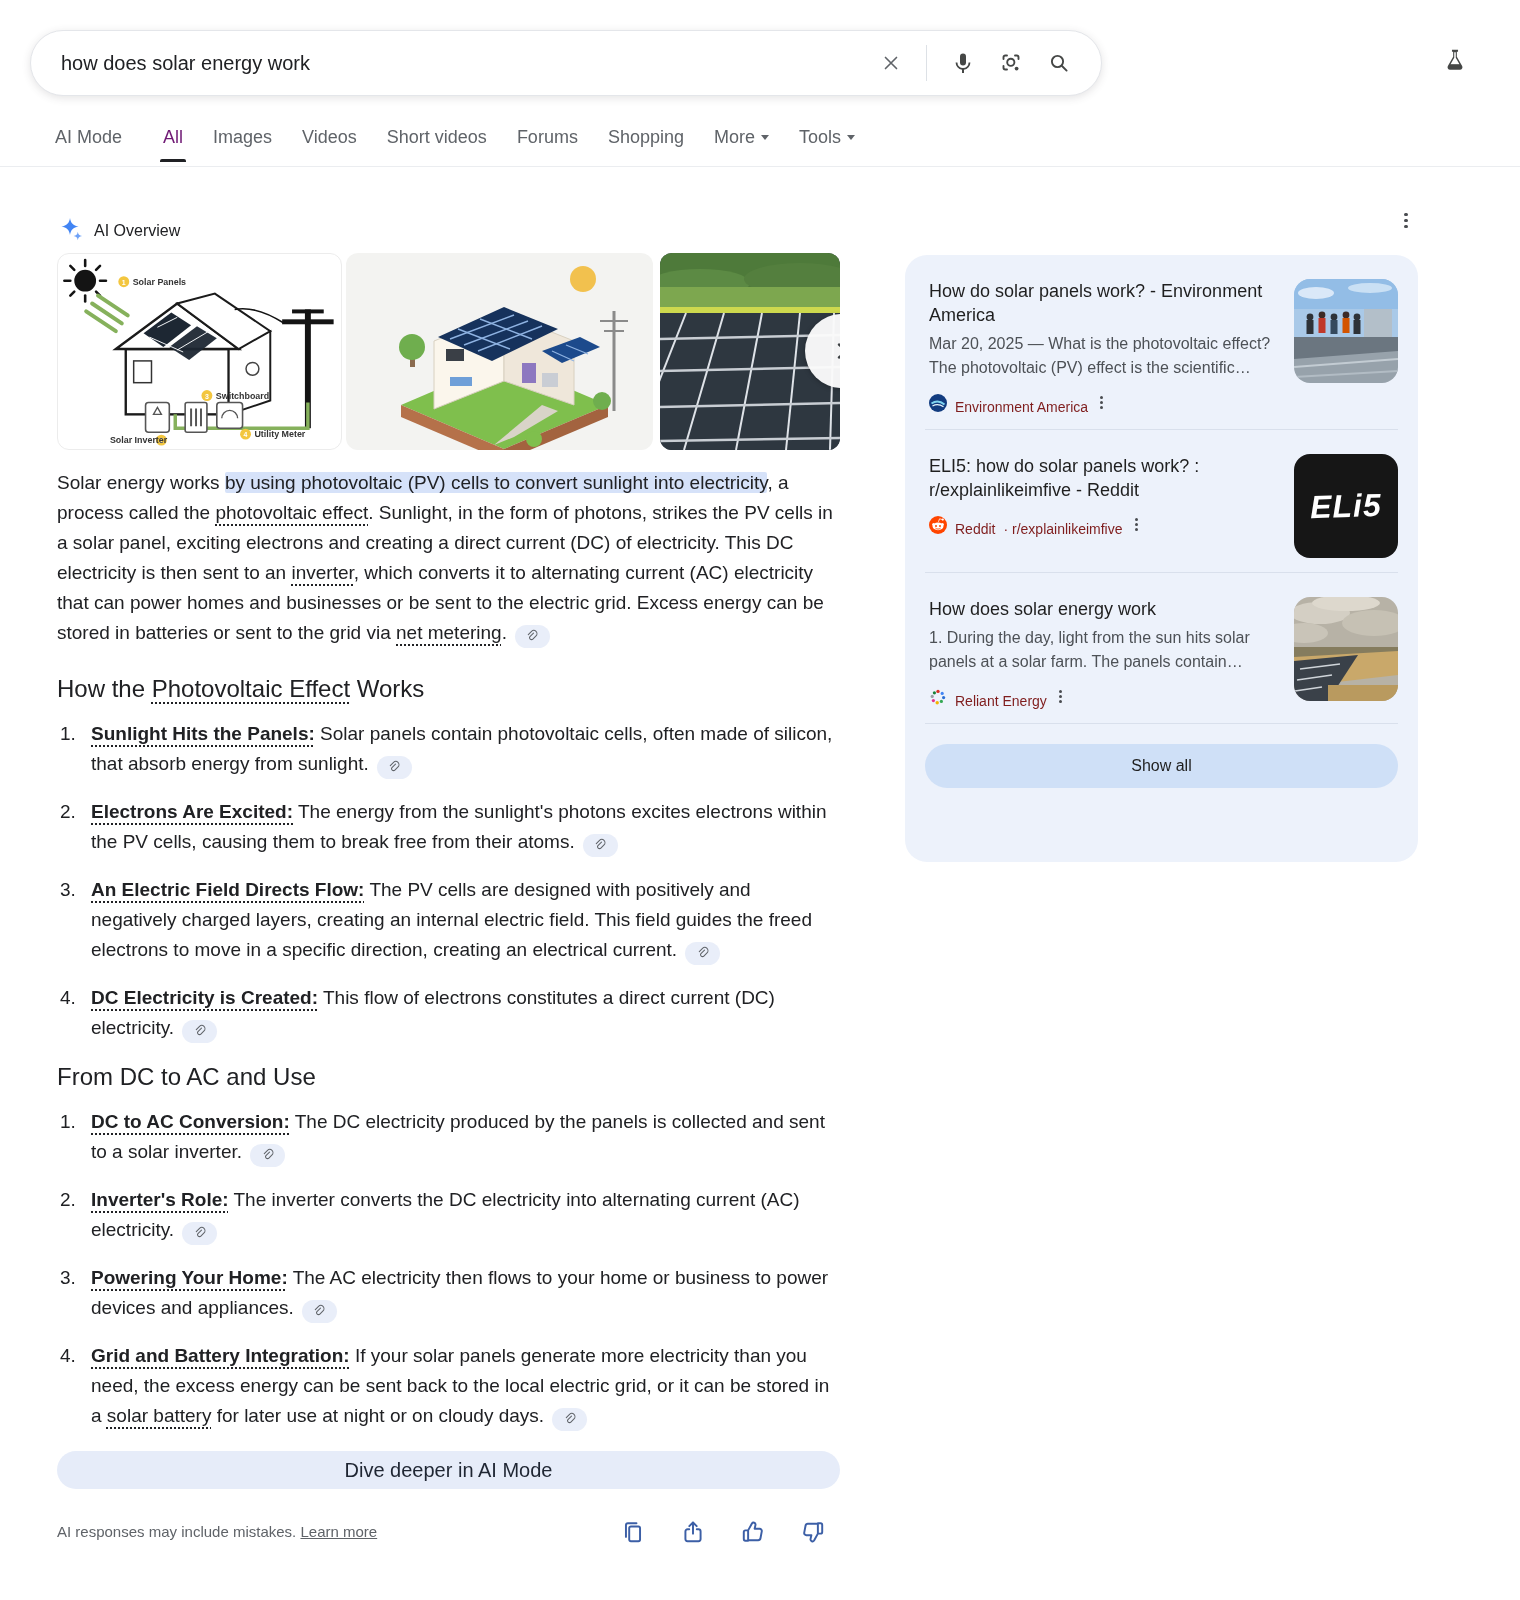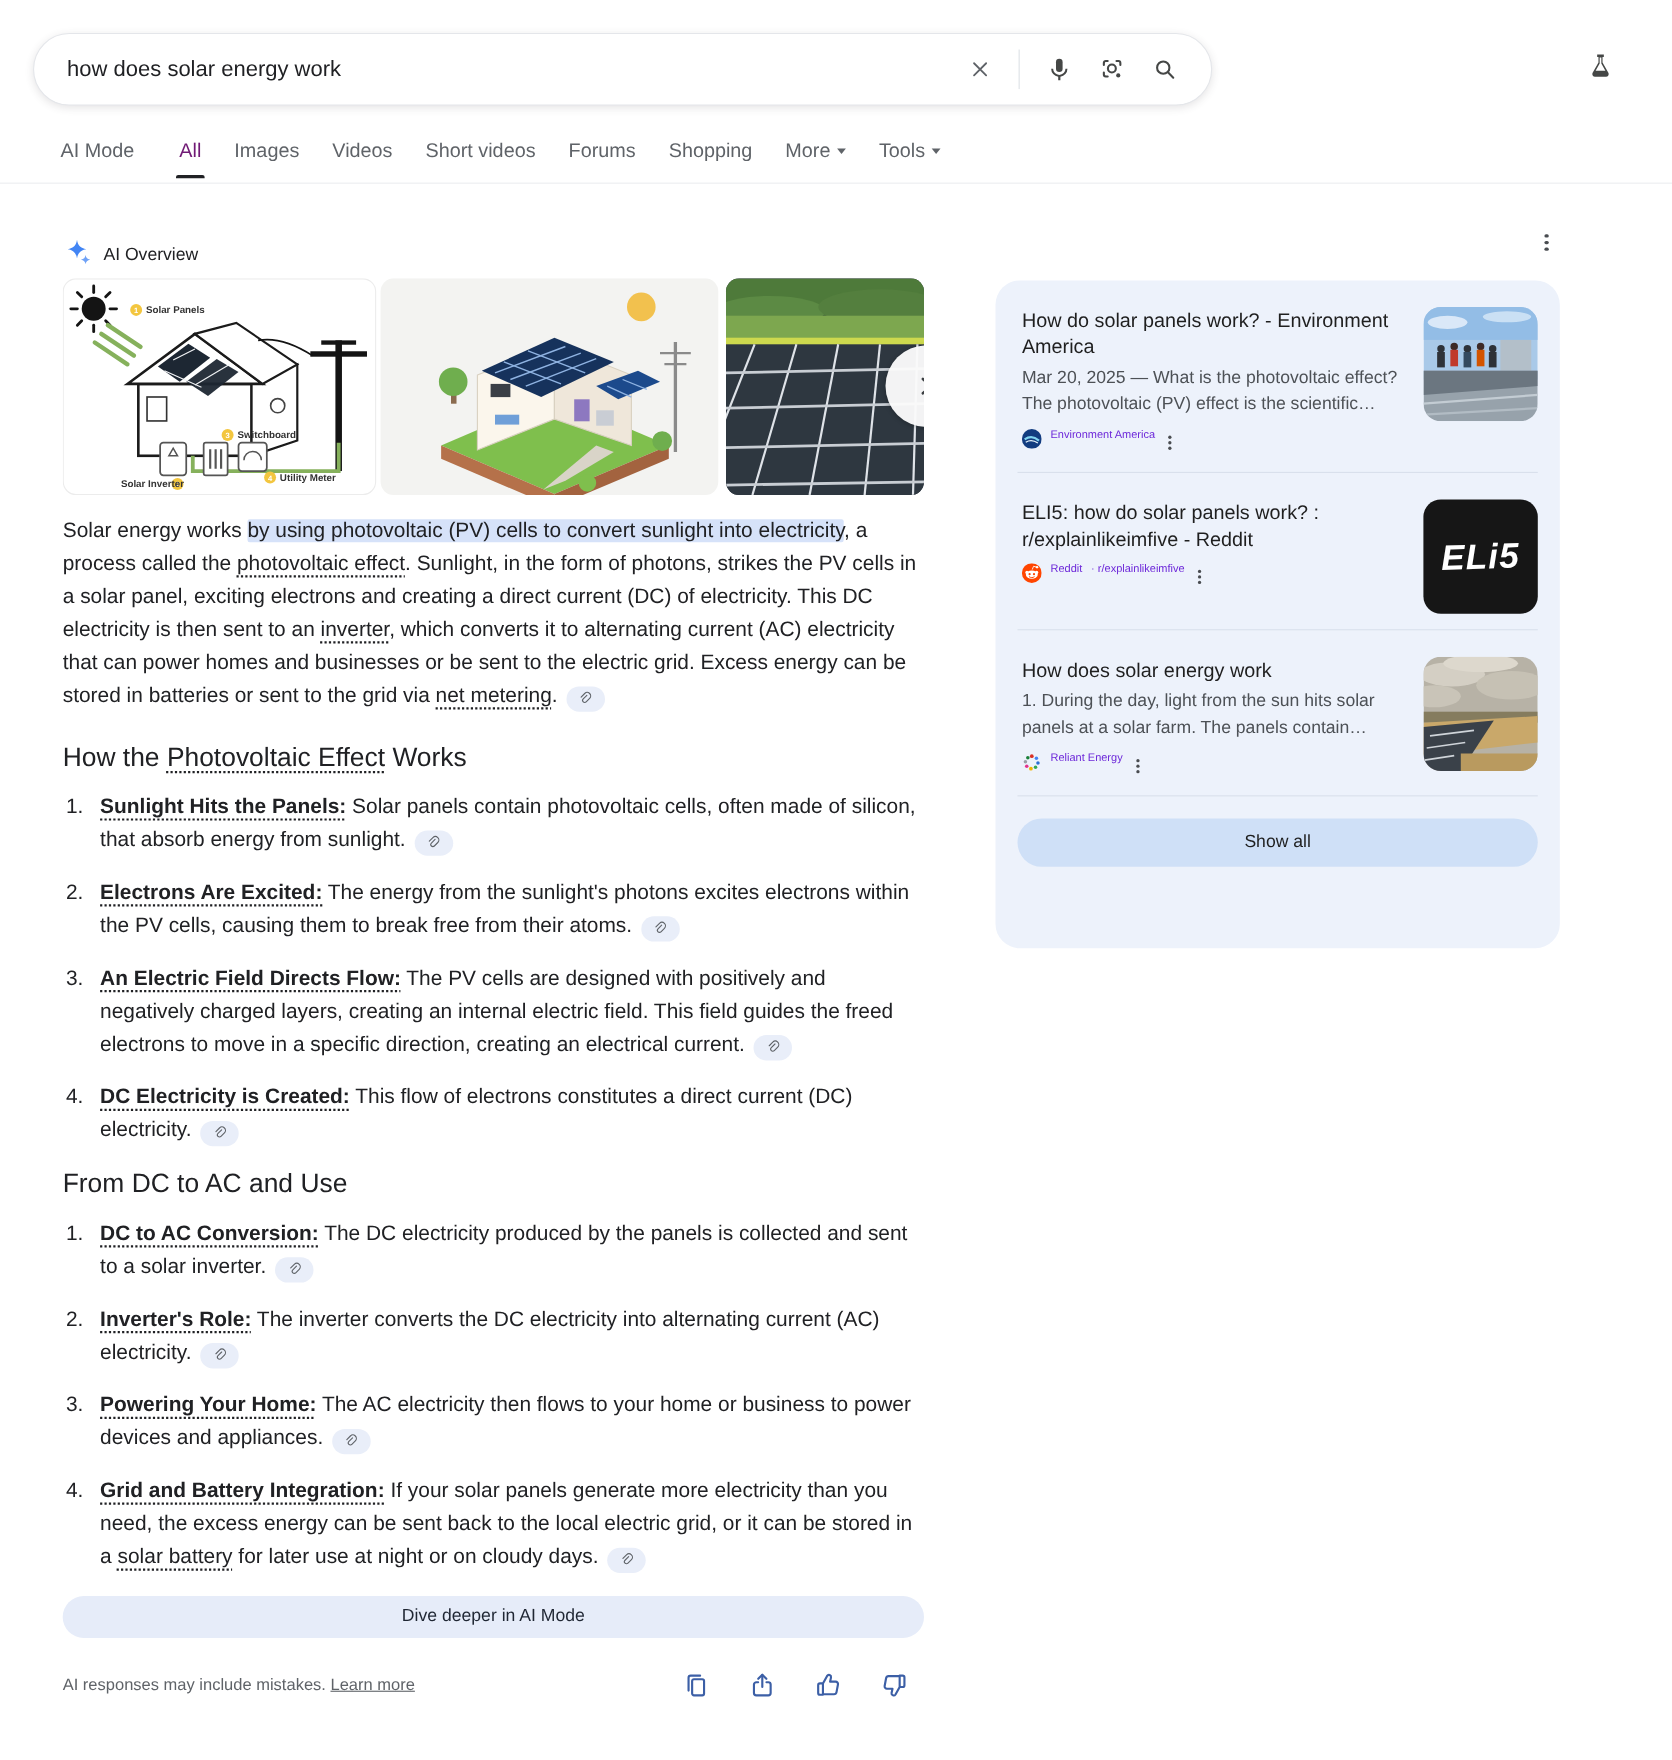--- a/index.html
+++ b/index.html
@@ -75,7 +75,7 @@
   .card-text { flex:1; min-width:0; }
   .card-title { font-size:18px; line-height:24px; color:#1f1f1f; margin:0 0 5px 0; font-weight:400; }
   .card-snippet { font-size:16px; line-height:24px; color:#4d5156; }
-  .card-source { display:flex; align-items:flex-start; gap:8px; margin-top:10px; font-size:10px; color:#6d28d9; }
+  .card-source { display:flex; align-items:flex-end; gap:8px; margin-top:10px; font-size:14px; color:#7f1d1d; }
   .card-source .kebab i { width:3px; height:3px; margin:2px auto; }
   .thumb { width:104px; height:104px; border-radius:16px; overflow:hidden; flex-shrink:0; }
   .thumb svg { display:block; }

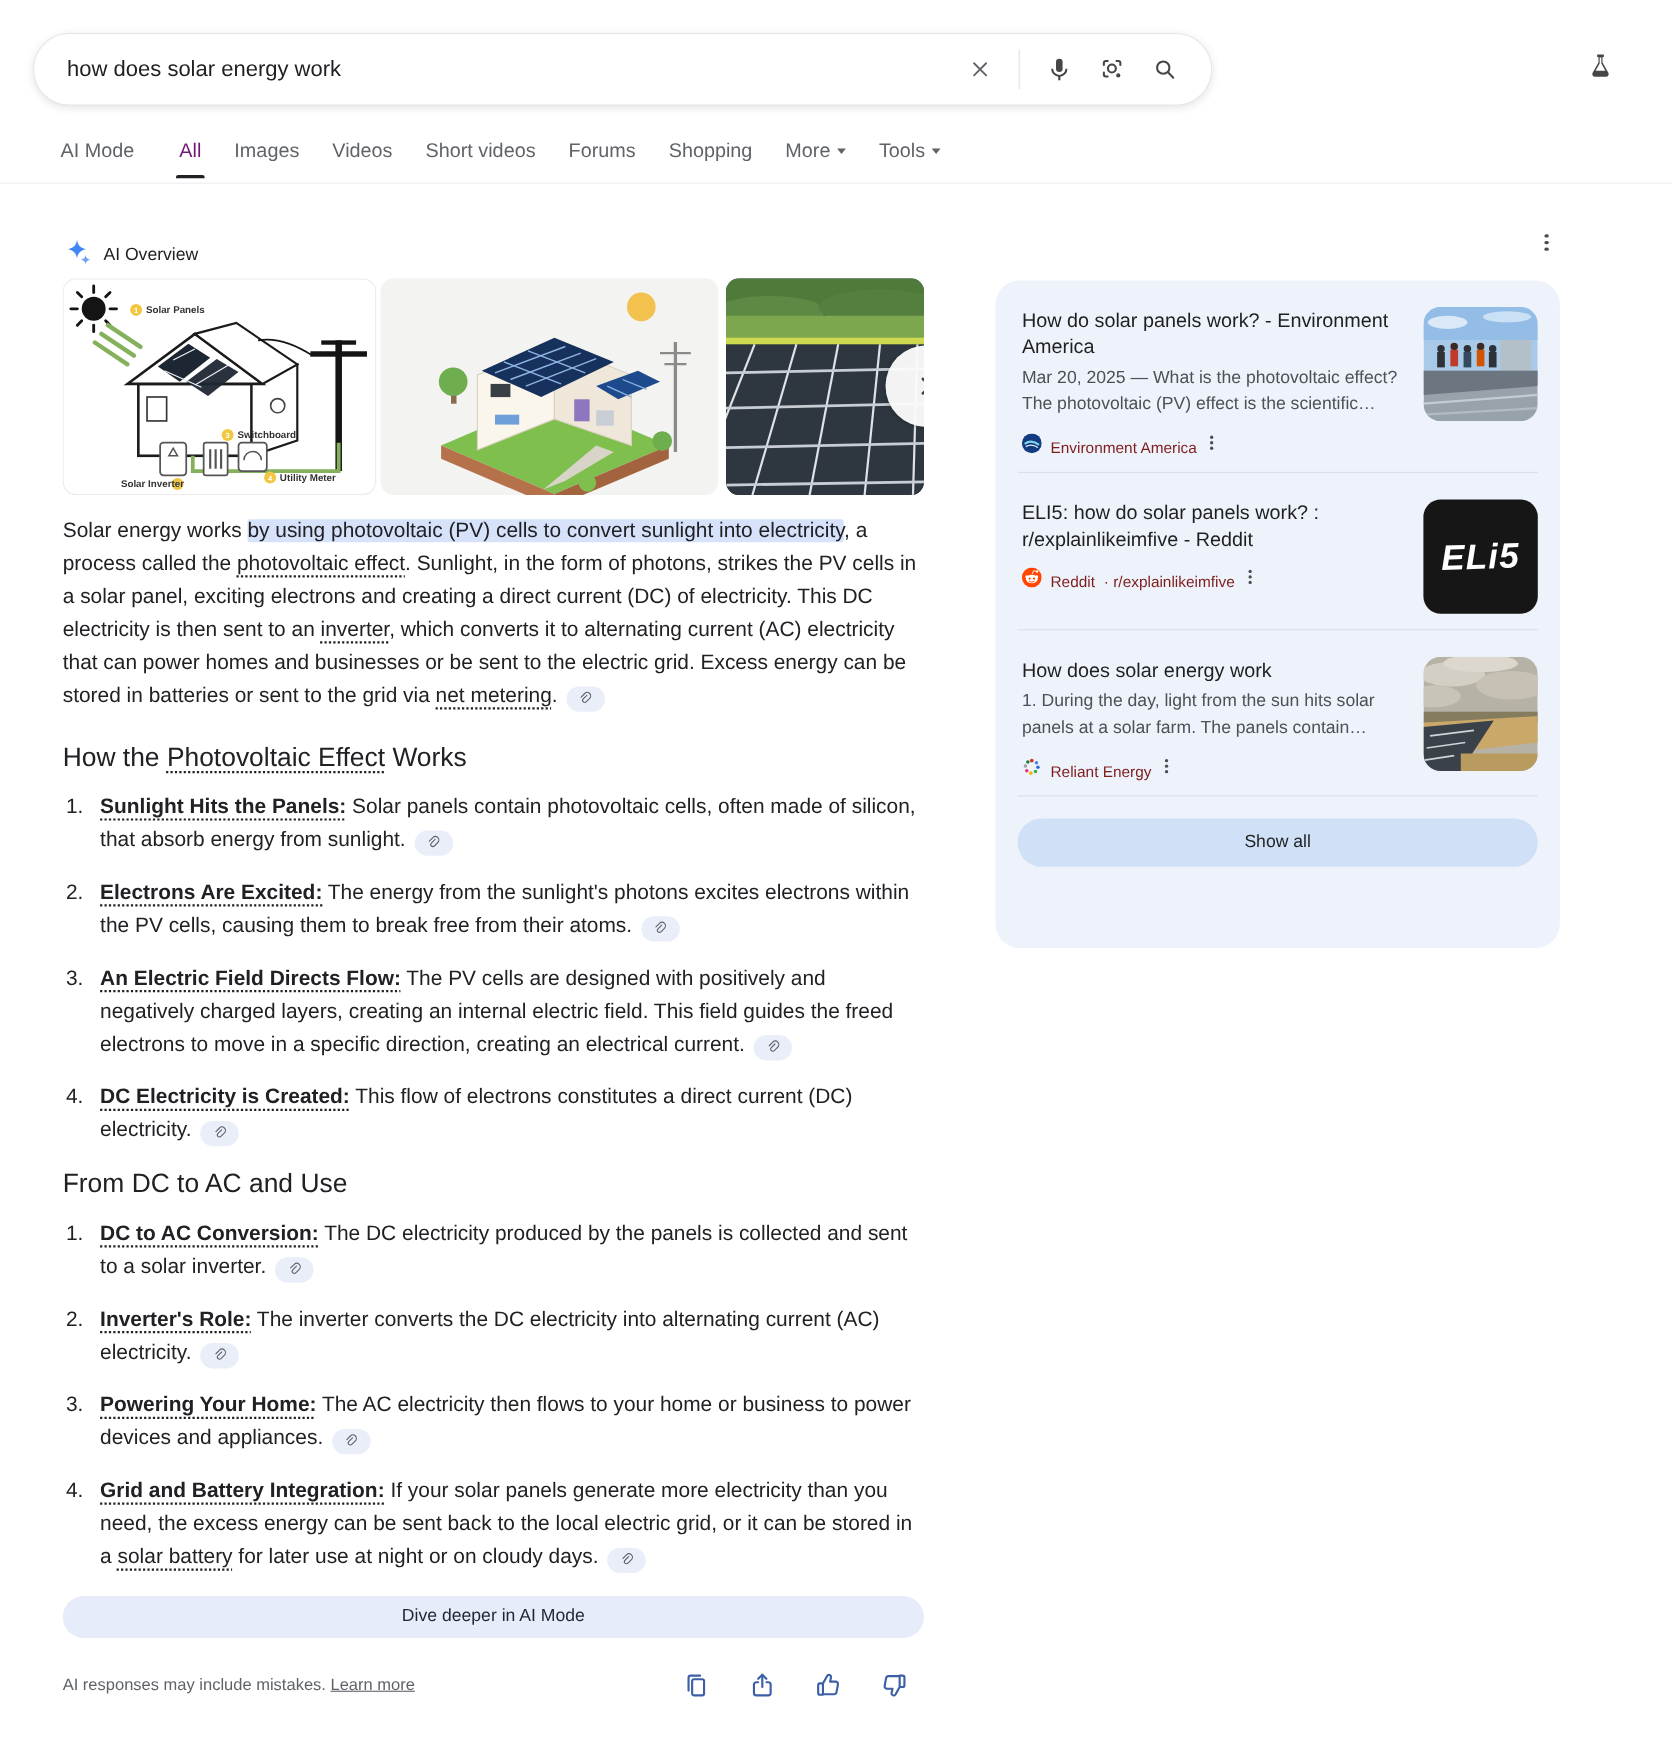--- a/index.html
+++ b/index.html
@@ -62,7 +62,7 @@
   .chip { display:inline-flex; align-items:center; justify-content:center; width:35px; height:23px;
           background:#e9eef9; border-radius:12px; margin-left:8px; vertical-align:-4px; cursor:pointer; }
   .dive { display:flex; align-items:center; justify-content:center; width:100%; height:38px;
-          border-radius:19px; background:#e6ecf9; font-size:16px; color:#1f2633; cursor:pointer; margin-top:20px; }
+          border-radius:19px; background:#e6ecf9; font-size:20px; color:#1f2633; cursor:pointer; margin-top:20px; }
   .footer-row { display:flex; align-items:center; justify-content:space-between; margin-top:28px; padding-right:14px; }
   .disclaimer { font-size:15px; color:#5f6368; }
   .disclaimer a { color:#5f6368; text-decoration:underline; cursor:pointer; }

